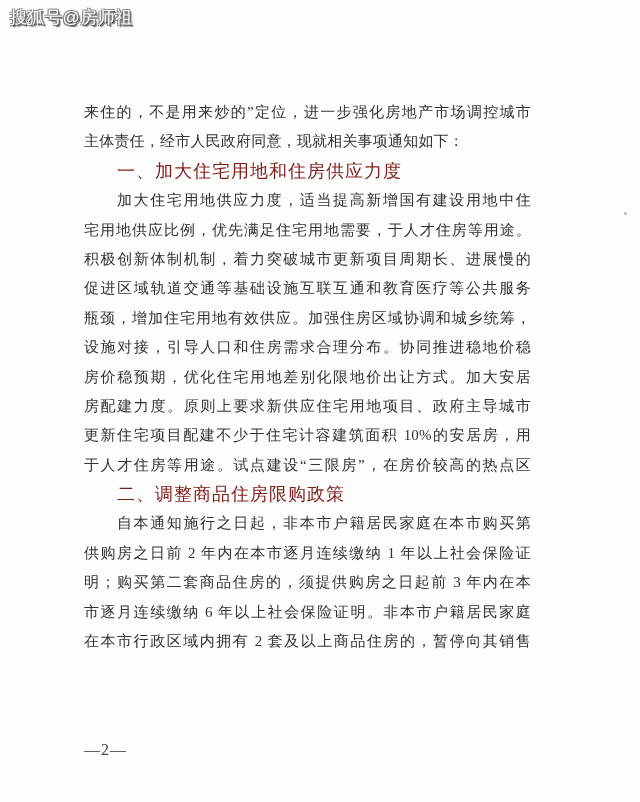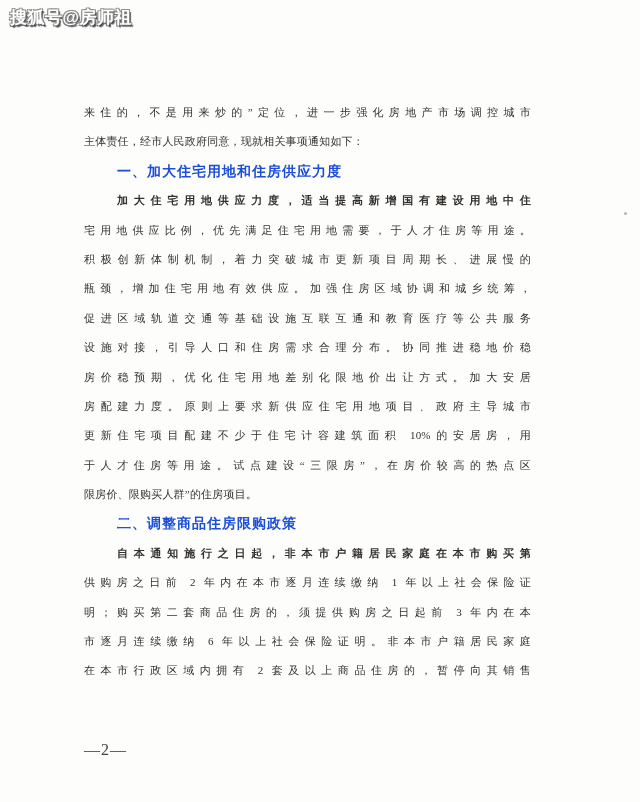--- a/index.html
+++ b/index.html
@@ -18,7 +18,7 @@
   .watermark {
     position: absolute; left: 10px; top: 6px;
     font-family: "Liberation Sans", "DejaVu Sans", sans-serif;
-    font-weight: bold;
+    font-weight: normal;
     font-size: 17px;
     letter-spacing: 0.5px;
     color: #ffffff;

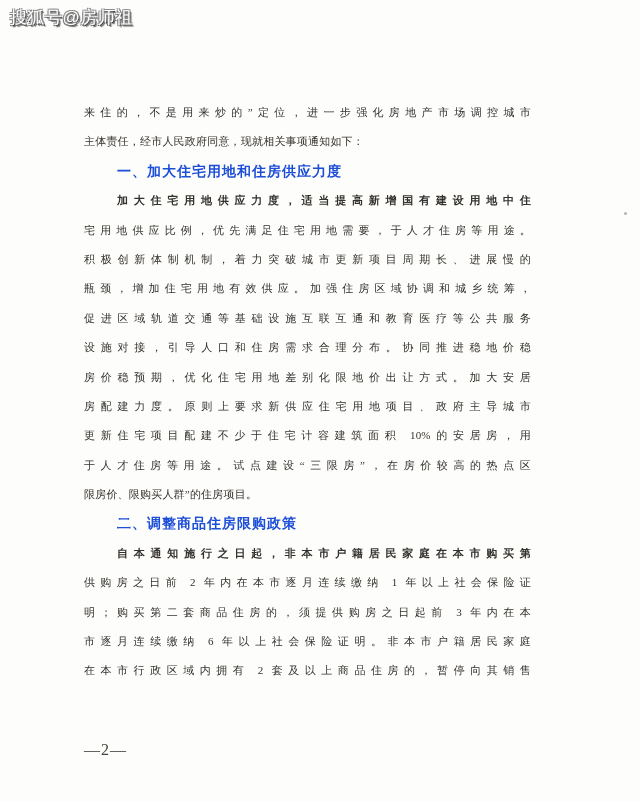--- a/index.html
+++ b/index.html
@@ -37,7 +37,7 @@
   .line {
     height: 29.4px;
     line-height: 29.4px;
-    font-size: 11px;
+    font-size: 15px;
     letter-spacing: 0.2px;
     white-space: pre-wrap;
     overflow: visible;

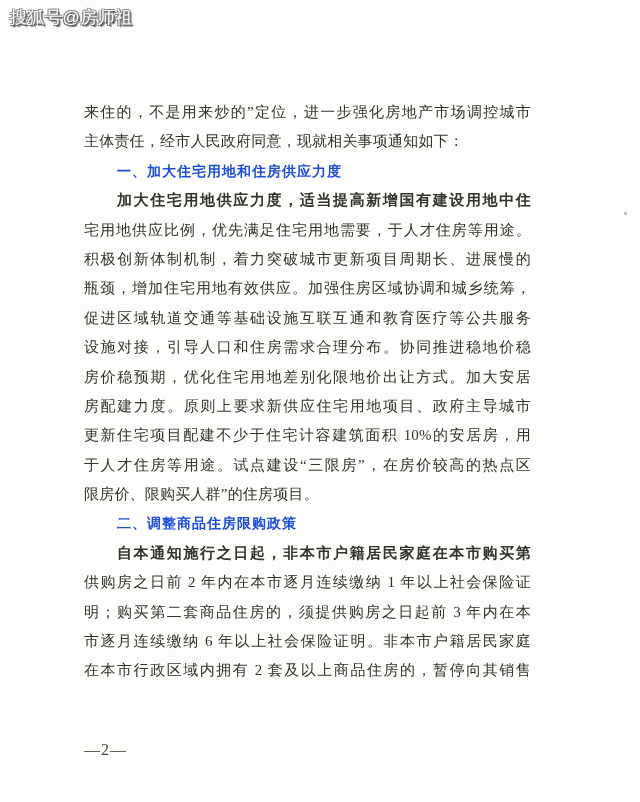--- a/index.html
+++ b/index.html
@@ -49,10 +49,10 @@
   }
   .line.ind { padding-left: 33px; font-weight: bold; }
   .line.head {
-    font-weight: bold;
-    font-size: 14px;
+    font-weight: normal;
+    font-size: 18px;
     letter-spacing: 1px;
-    color: #1d4ed8;
+    color: #7f1d1d;
   }
   .page-number {
     position: absolute; left: 84px; top: 741px;

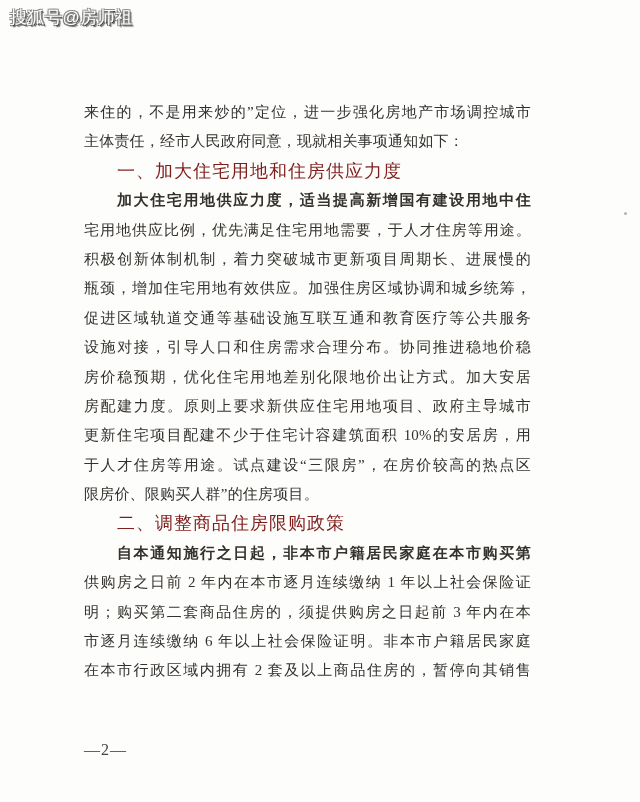--- a/index.html
+++ b/index.html
@@ -47,7 +47,7 @@
     text-align-last: justify;
     text-justify: inter-character;
   }
-  .line.ind { padding-left: 33px; font-weight: bold; }
+  .line.ind { padding-left: 33px; }
   .line.head {
     font-weight: normal;
     font-size: 18px;

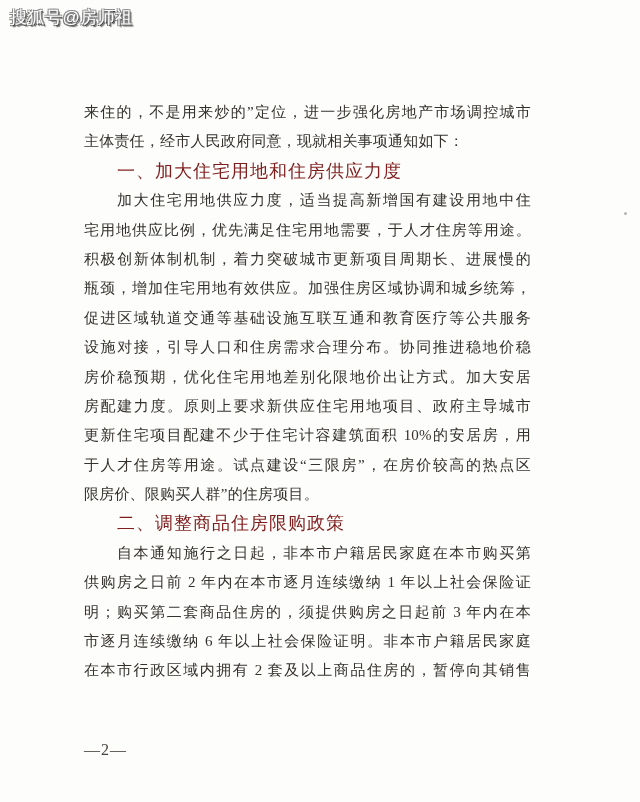--- a/index.html
+++ b/index.html
@@ -81,8 +81,8 @@
       <div class="line just ind">加大住宅用地供应力度，适当提高新增国有建设用地中住</div>
       <div class="line just">宅用地供应比例，优先满足住宅用地需要，于人才住房等用途。</div>
       <div class="line just">积极创新体制机制，着力突破城市更新项目周期长、进展慢的</div>
+      <div class="line just">促进区域轨道交通等基础设施互联互通和教育医疗等公共服务</div>
       <div class="line just">瓶颈，增加住宅用地有效供应。加强住房区域协调和城乡统筹，</div>
-      <div class="line just">促进区域轨道交通等基础设施互联互通和教育医疗等公共服务</div>
       <div class="line just">设施对接，引导人口和住房需求合理分布。协同推进稳地价稳</div>
       <div class="line just">房价稳预期，优化住宅用地差别化限地价出让方式。加大安居</div>
       <div class="line just">房配建力度。原则上要求新供应住宅用地项目、政府主导城市</div>

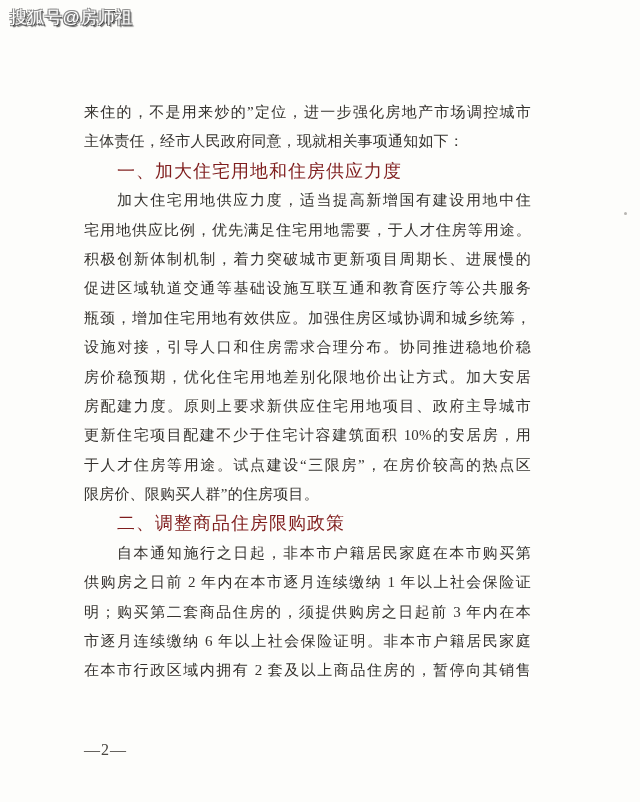--- a/index.html
+++ b/index.html
@@ -88,7 +88,6 @@
       <div class="line just">房配建力度。原则上要求新供应住宅用地项目、政府主导城市</div>
       <div class="line just">更新住宅项目配建不少于住宅计容建筑面积 10%的安居房，用</div>
       <div class="line just">于人才住房等用途。试点建设“三限房”，在房价较高的热点区</div>
-      <div class="line">限房价、限购买人群”的住房项目。</div>
       <div class="line ind head">二、调整商品住房限购政策</div>
       <div class="line just ind">自本通知施行之日起，非本市户籍居民家庭在本市购买第</div>
       <div class="line just">供购房之日前 2 年内在本市逐月连续缴纳 1 年以上社会保险证</div>

